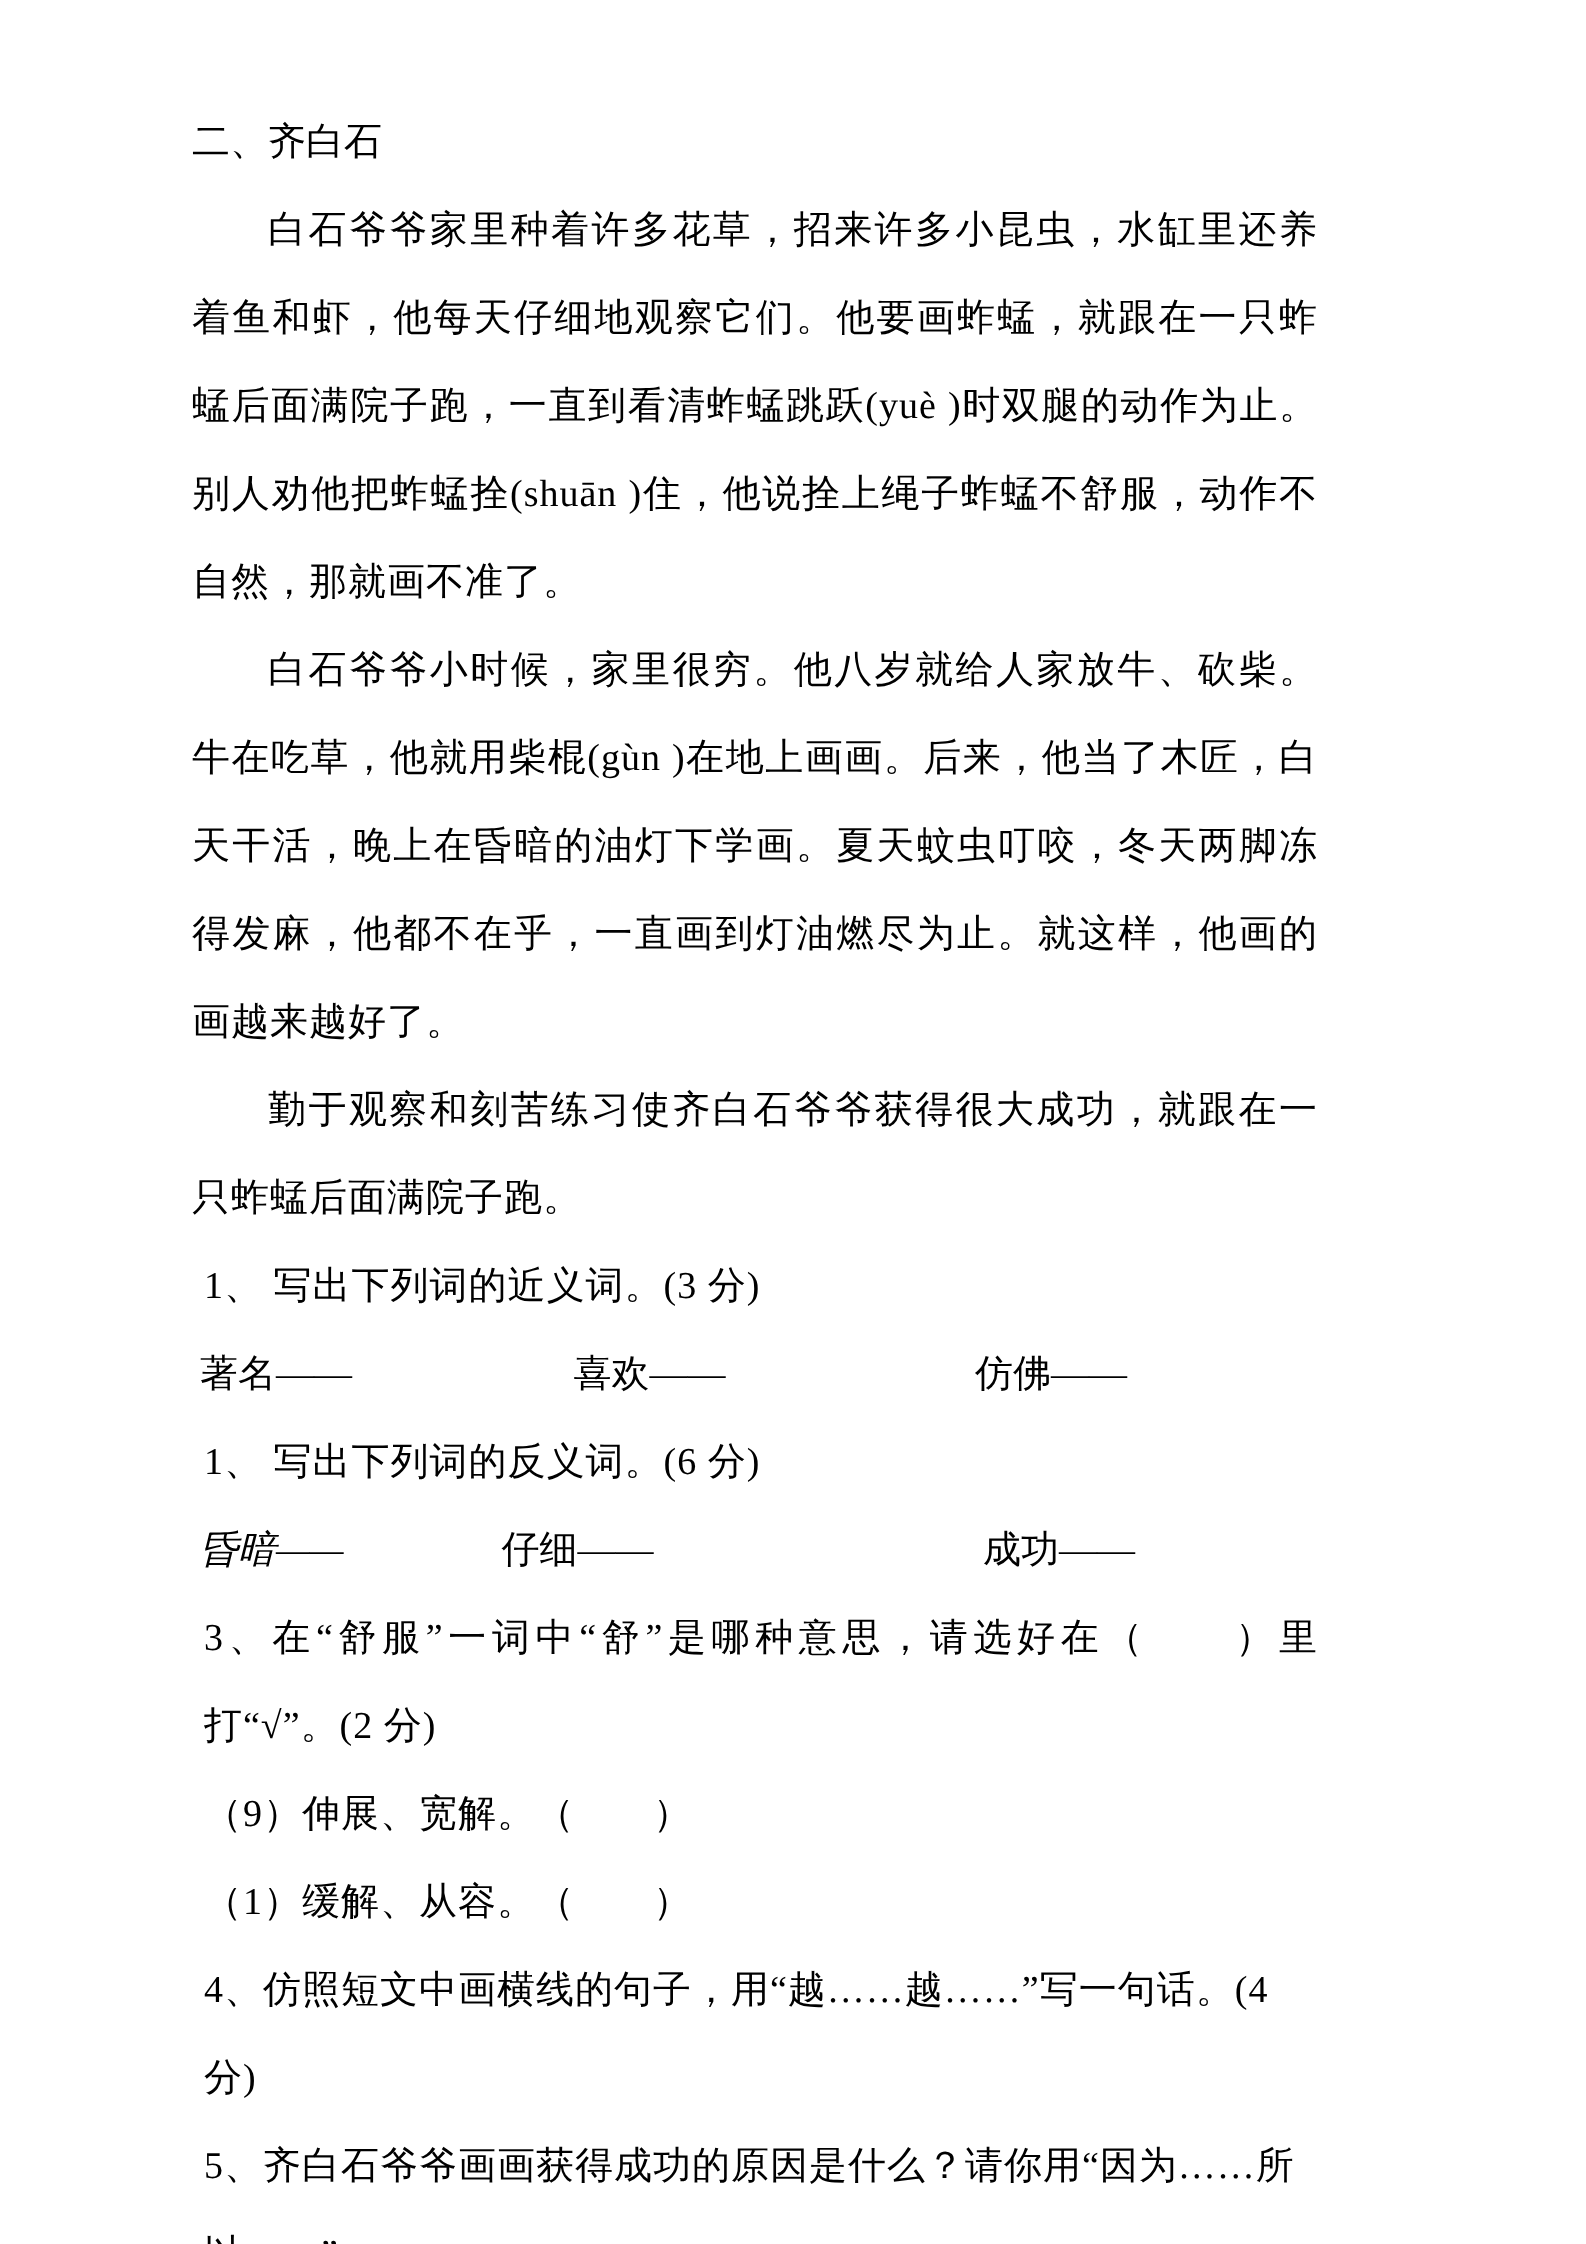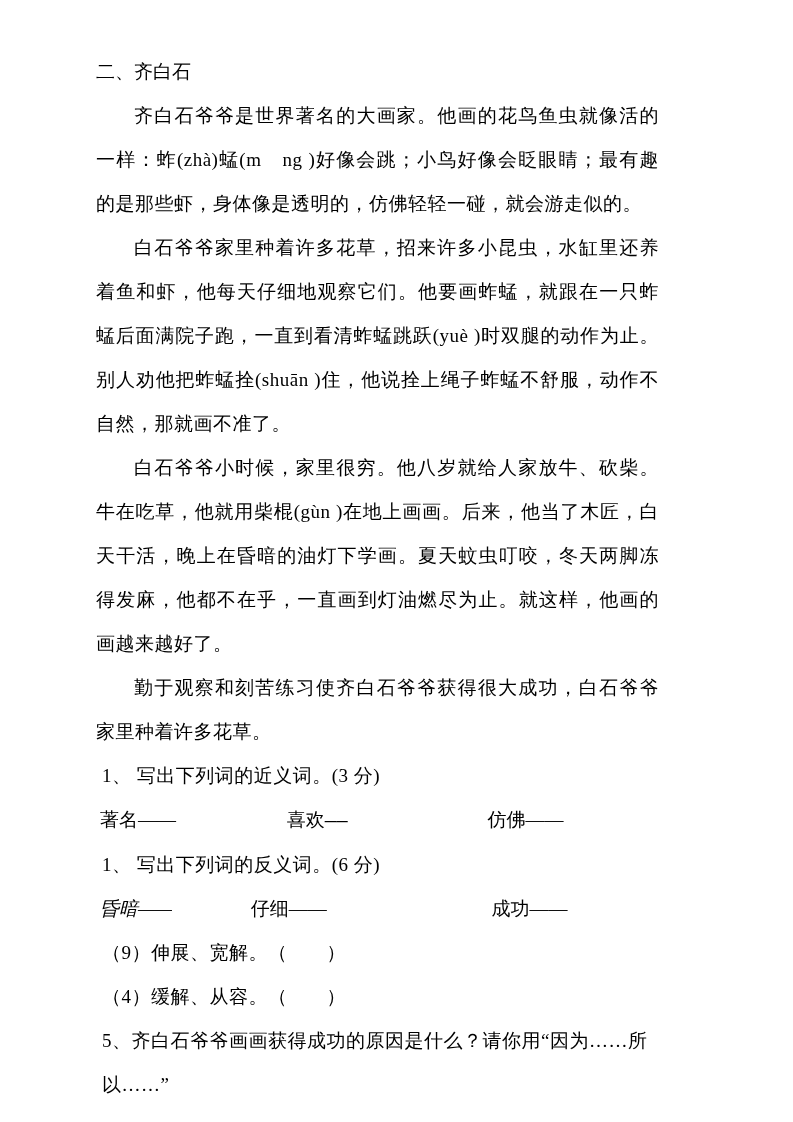--- a/index.html
+++ b/index.html
@@ -63,7 +63,6 @@
 
   <div class="doc-title">二、齐白石</div>
 
-  <p class="para">齐白石爷爷是世界著名的大画家。他画的花鸟鱼虫就像活的一样：蚱(zhà)蜢(m　ng )好像会跳；小鸟好像会眨眼睛；最有趣的是那些虾，身体像是透明的，仿佛轻轻一碰，就会游走似的。</p>
 
   <p class="para">白石爷爷家里种着许多花草，招来许多小昆虫，水缸里还养着鱼和虾，他每天仔细地观察它们。他要画蚱蜢，就跟在一只蚱蜢后面满院子跑，一直到看清蚱蜢跳跃(yuè )时双腿的动作为止。别人劝他把蚱蜢拴(shuān )住，他说拴上绳子蚱蜢不舒服，动作不自然，那就画不准了。</p>
 

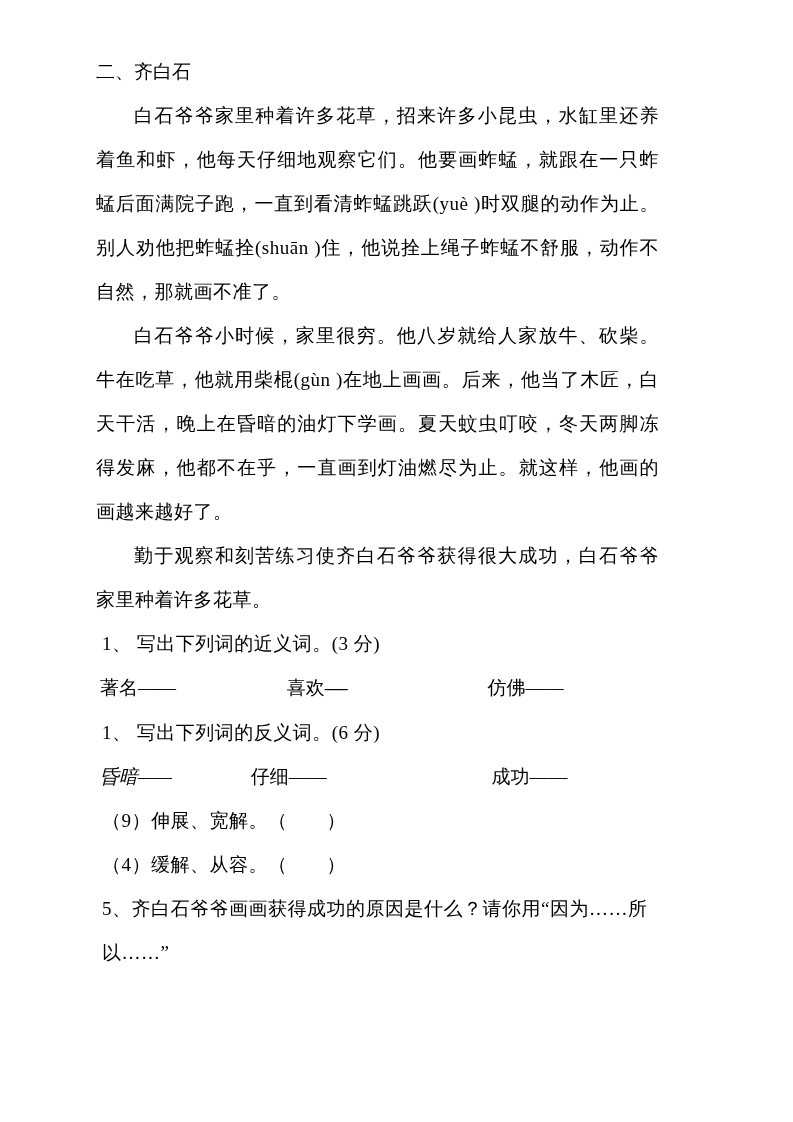--- a/index.html
+++ b/index.html
@@ -68,7 +68,7 @@
 
   <p class="para">白石爷爷小时候，家里很穷。他八岁就给人家放牛、砍柴。牛在吃草，他就用柴棍(gùn )在地上画画。后来，他当了木匠，白天干活，晚上在昏暗的油灯下学画。夏天蚊虫叮咬，冬天两脚冻得发麻，他都不在乎，一直画到灯油燃尽为止。就这样，他画的画越来越好了。</p>
 
-  <p class="para">勤于观察和刻苦练习使齐白石爷爷获得很大成功，白石爷爷家里种着许多花草。</p>
+  <p class="para">勤于观察和刻苦练习使齐白石爷爷获得很大成功，就跟在一只蚱蜢后面满院子跑。</p>
 
   <div class="q-line">1、 写出下列词的近义词。(3 分)</div>
 

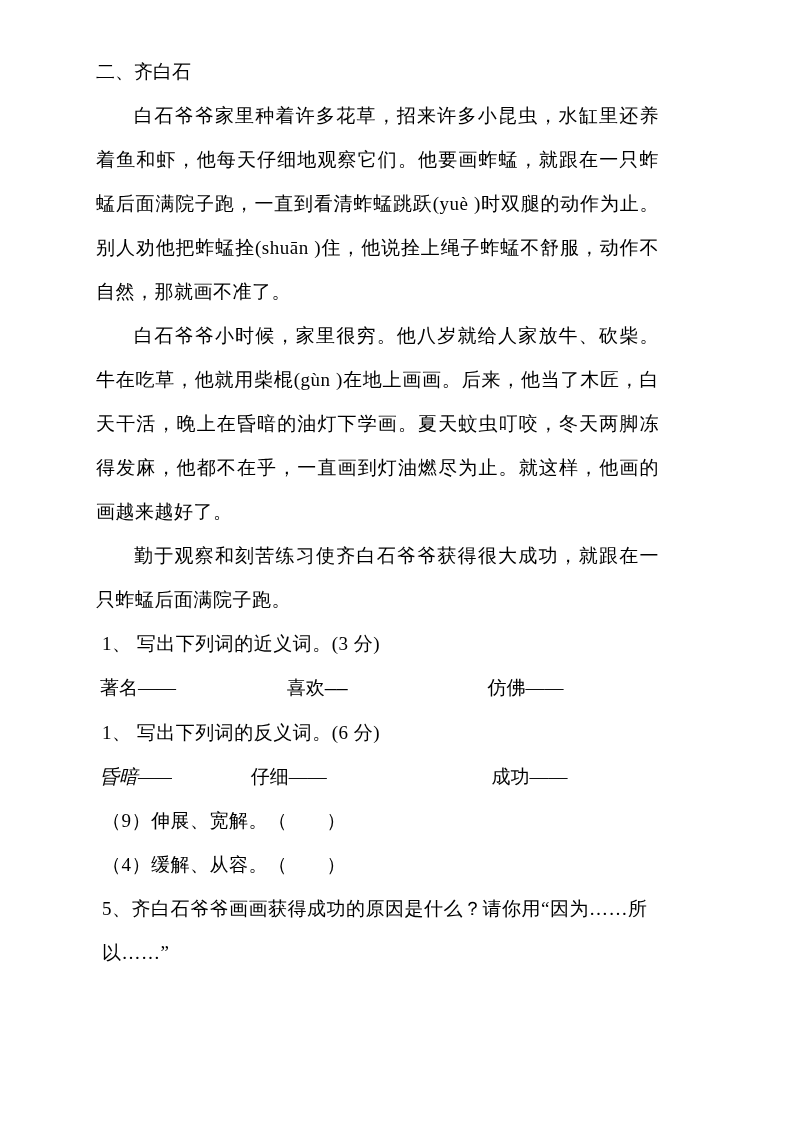--- a/index.html
+++ b/index.html
@@ -45,7 +45,7 @@
   .blank-row span { display: inline-block; }
 
   .row-syn span:nth-child(1) { width: 182px; }
-  .row-syn span:nth-child(2) { width: 196px; font-family: Liberation Mono, monospace; }
+  .row-syn span:nth-child(2) { width: 196px; }
 
   .row-ant span:nth-child(1) { width: 146px; font-style: italic; }
   .row-ant span:nth-child(2) { width: 236px; }

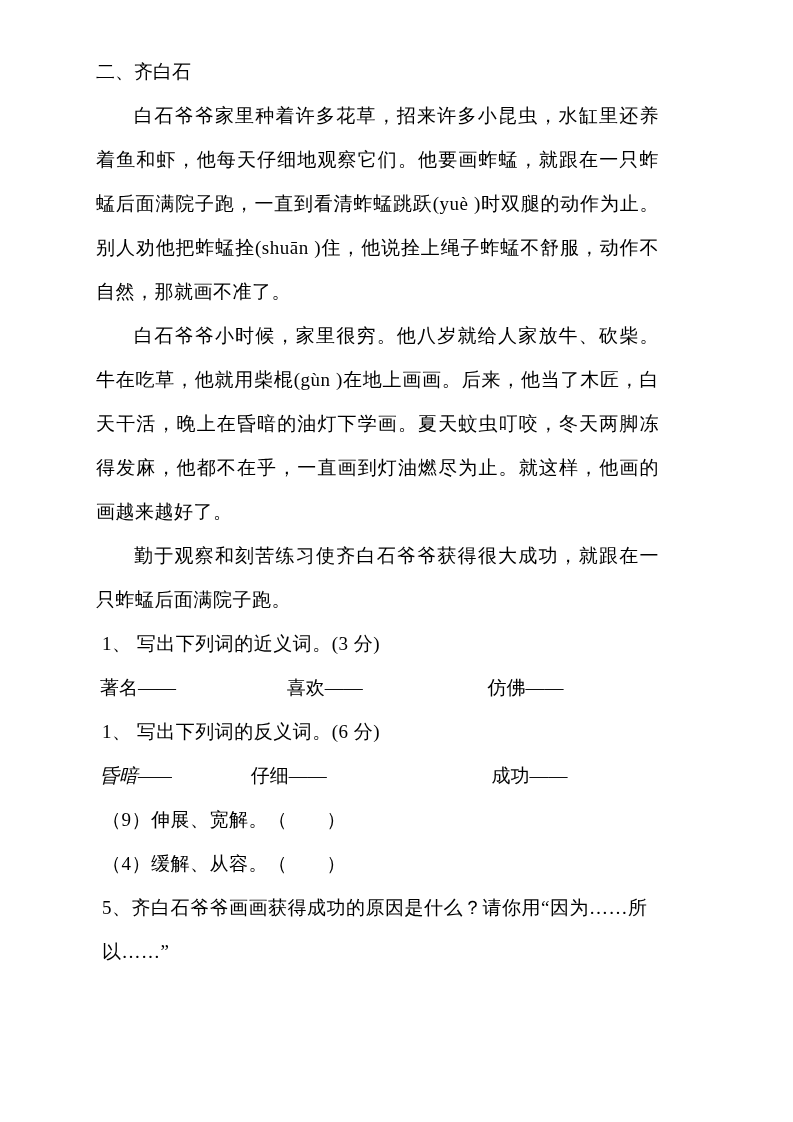--- a/index.html
+++ b/index.html
@@ -86,6 +86,7 @@
     <span>成功——</span>
   </div>
 
+  <div class="q-line" style="text-align: justify;">3、在“舒服”一词中“舒”是哪种意思，请选好在（　　）里打“√”。(2 分)</div>
 
   <div class="option-line">（9）伸展、宽解。（　　）</div>
 

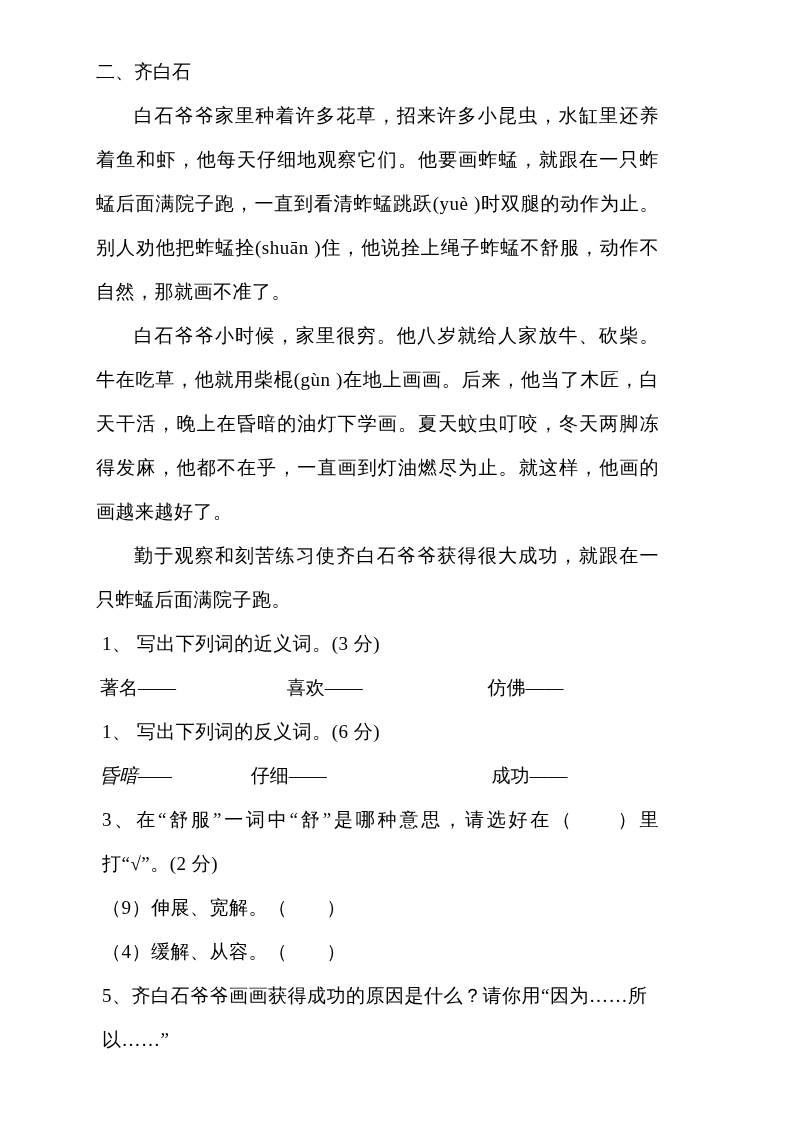--- a/index.html
+++ b/index.html
@@ -90,7 +90,7 @@
 
   <div class="option-line">（9）伸展、宽解。（　　）</div>
 
-  <div class="option-line">（4）缓解、从容。（　　）</div>
+  <div class="option-line">（1）缓解、从容。（　　）</div>
 
 
   <div class="q-line">5、齐白石爷爷画画获得成功的原因是什么？请你用“因为……所以……”</div>

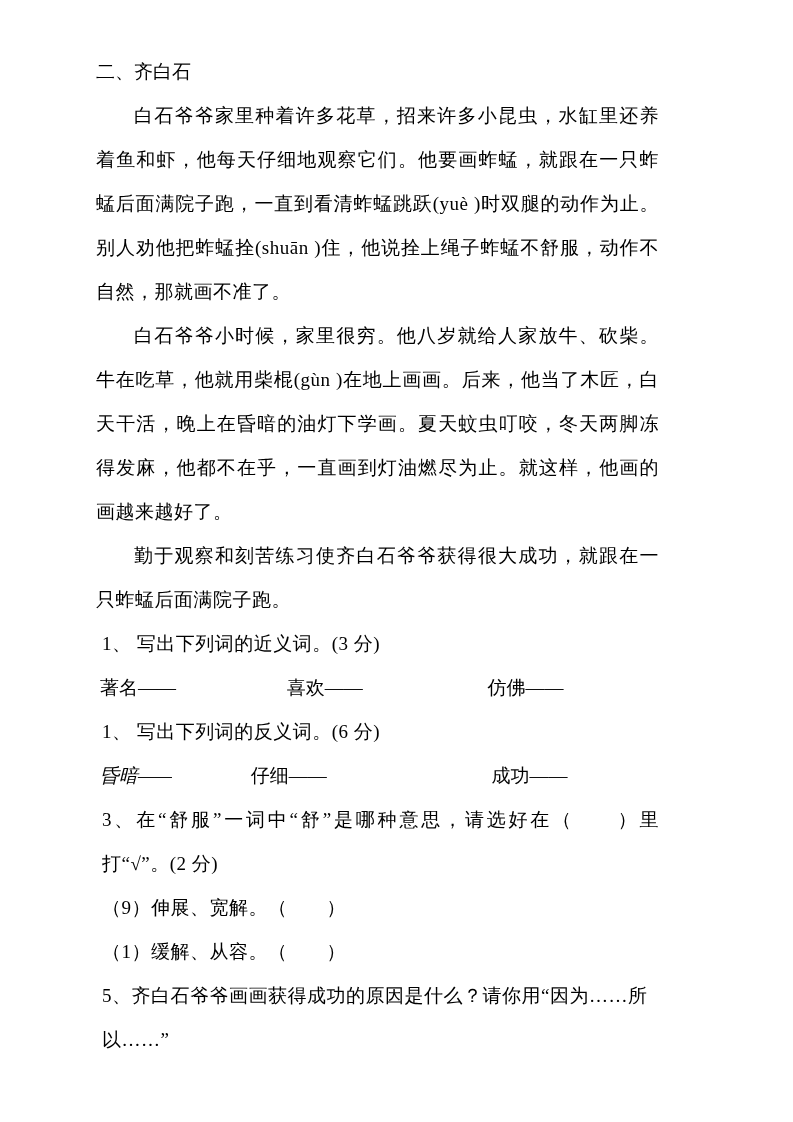--- a/index.html
+++ b/index.html
@@ -92,6 +92,7 @@
 
   <div class="option-line">（1）缓解、从容。（　　）</div>
 
+  <div class="q-line">4、仿照短文中画横线的句子，用“越……越……”写一句话。(4 分)</div>
 
   <div class="q-line">5、齐白石爷爷画画获得成功的原因是什么？请你用“因为……所以……”</div>
 

